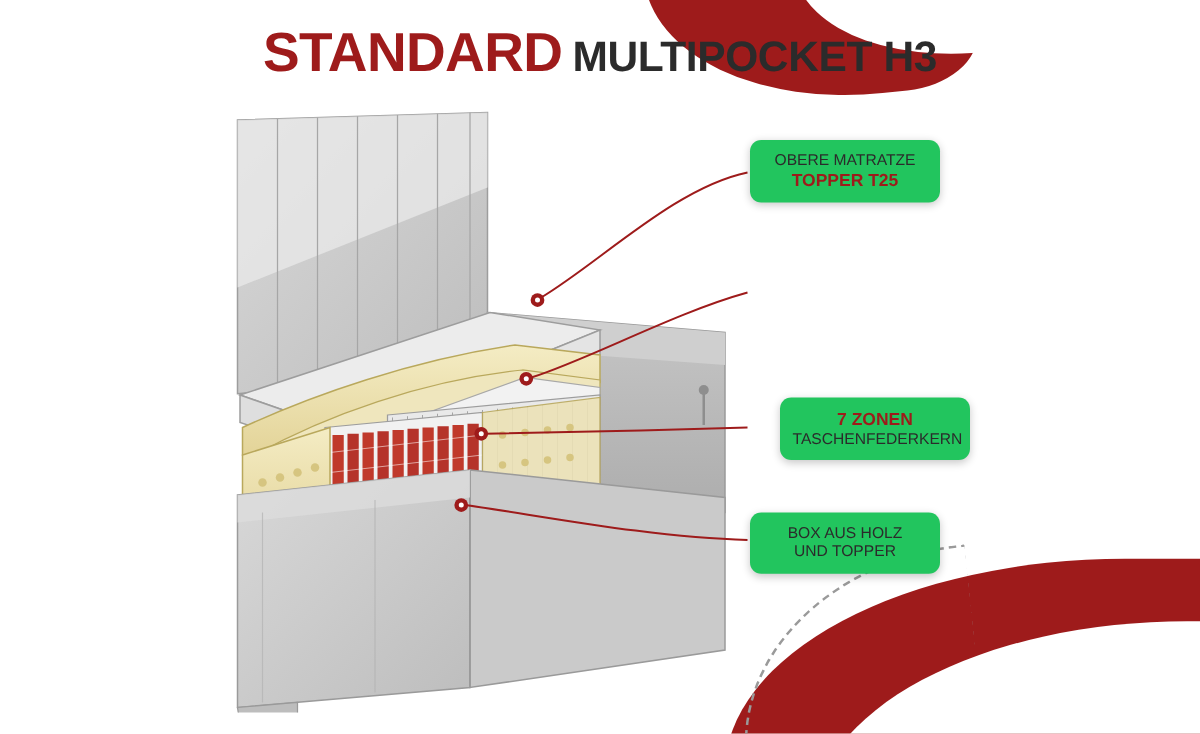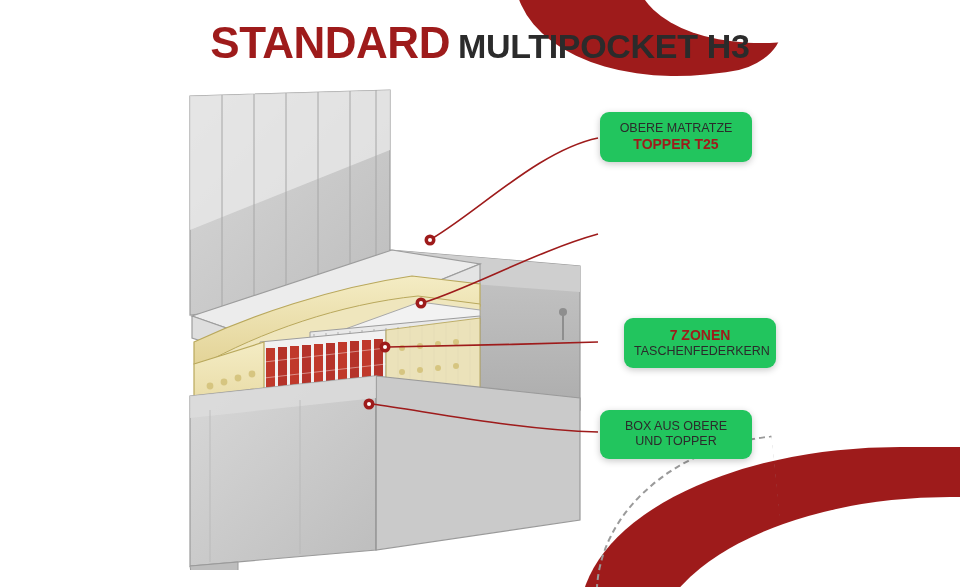--- a/index.html
+++ b/index.html
@@ -311,7 +311,7 @@
   </div>
 
   <div class="callout c4">
-    <span class="l1">BOX AUS OBERE</span>
+    <span class="l1">BOX AUS HOLZ</span>
     <span class="l1">UND TOPPER</span>
   </div>
 

